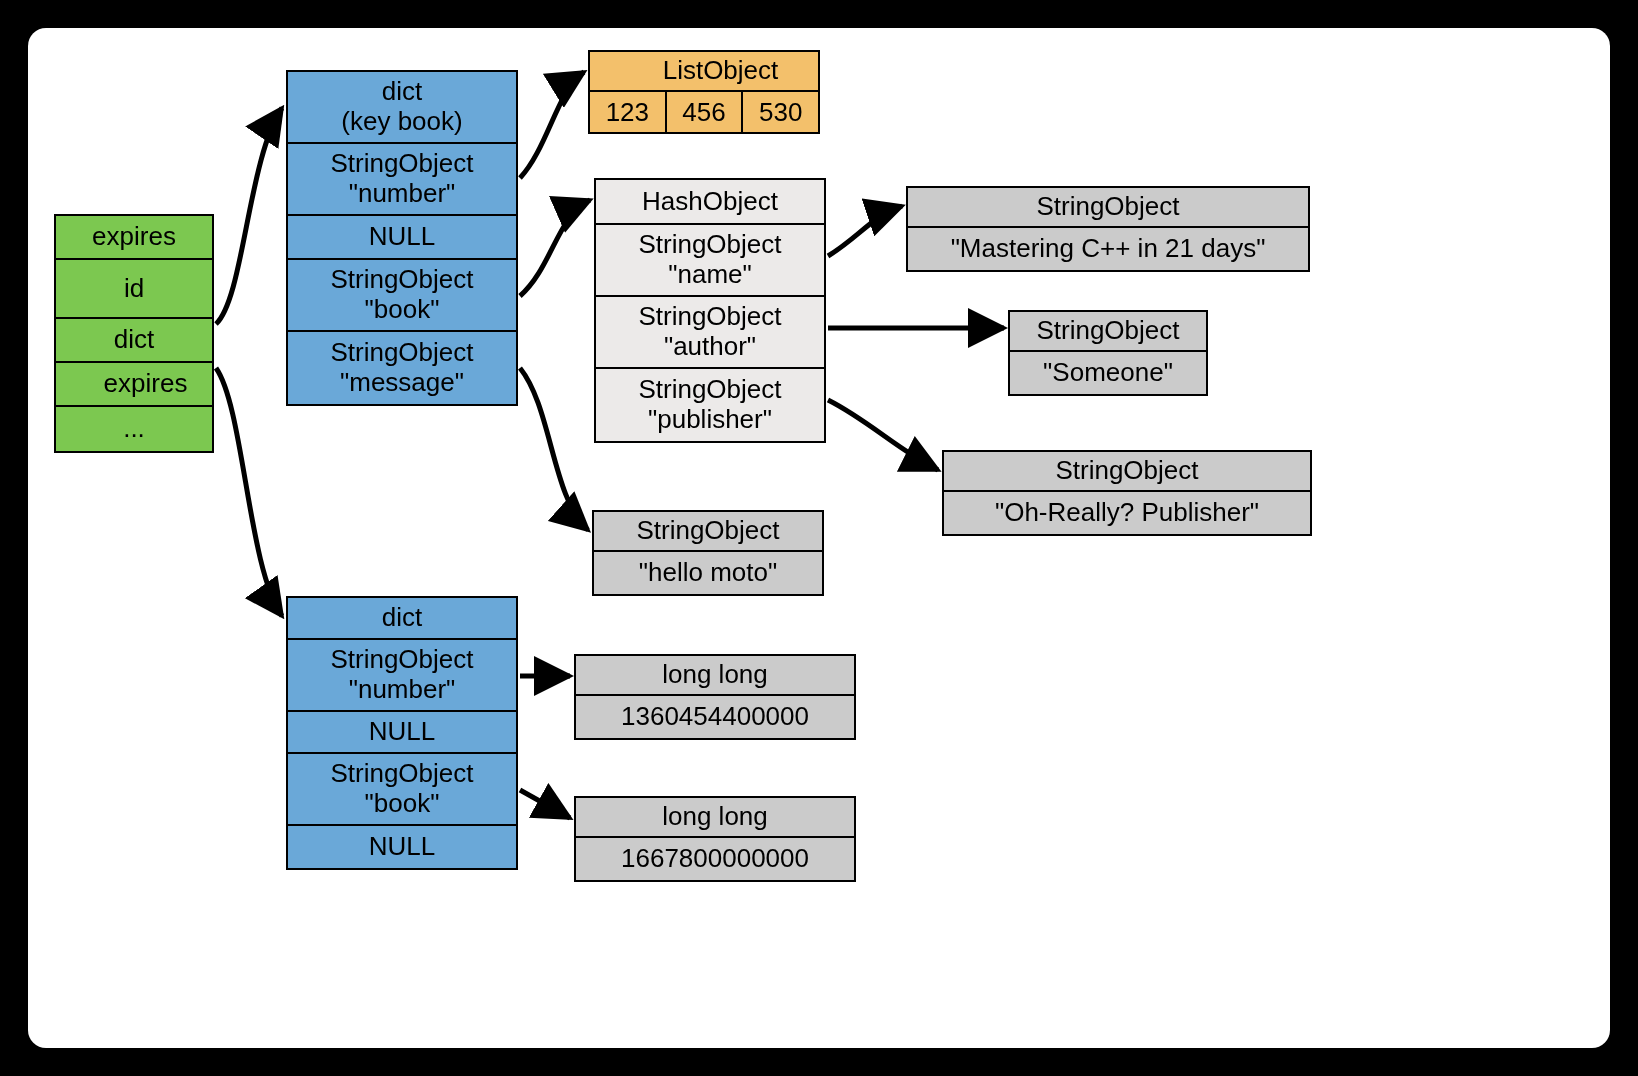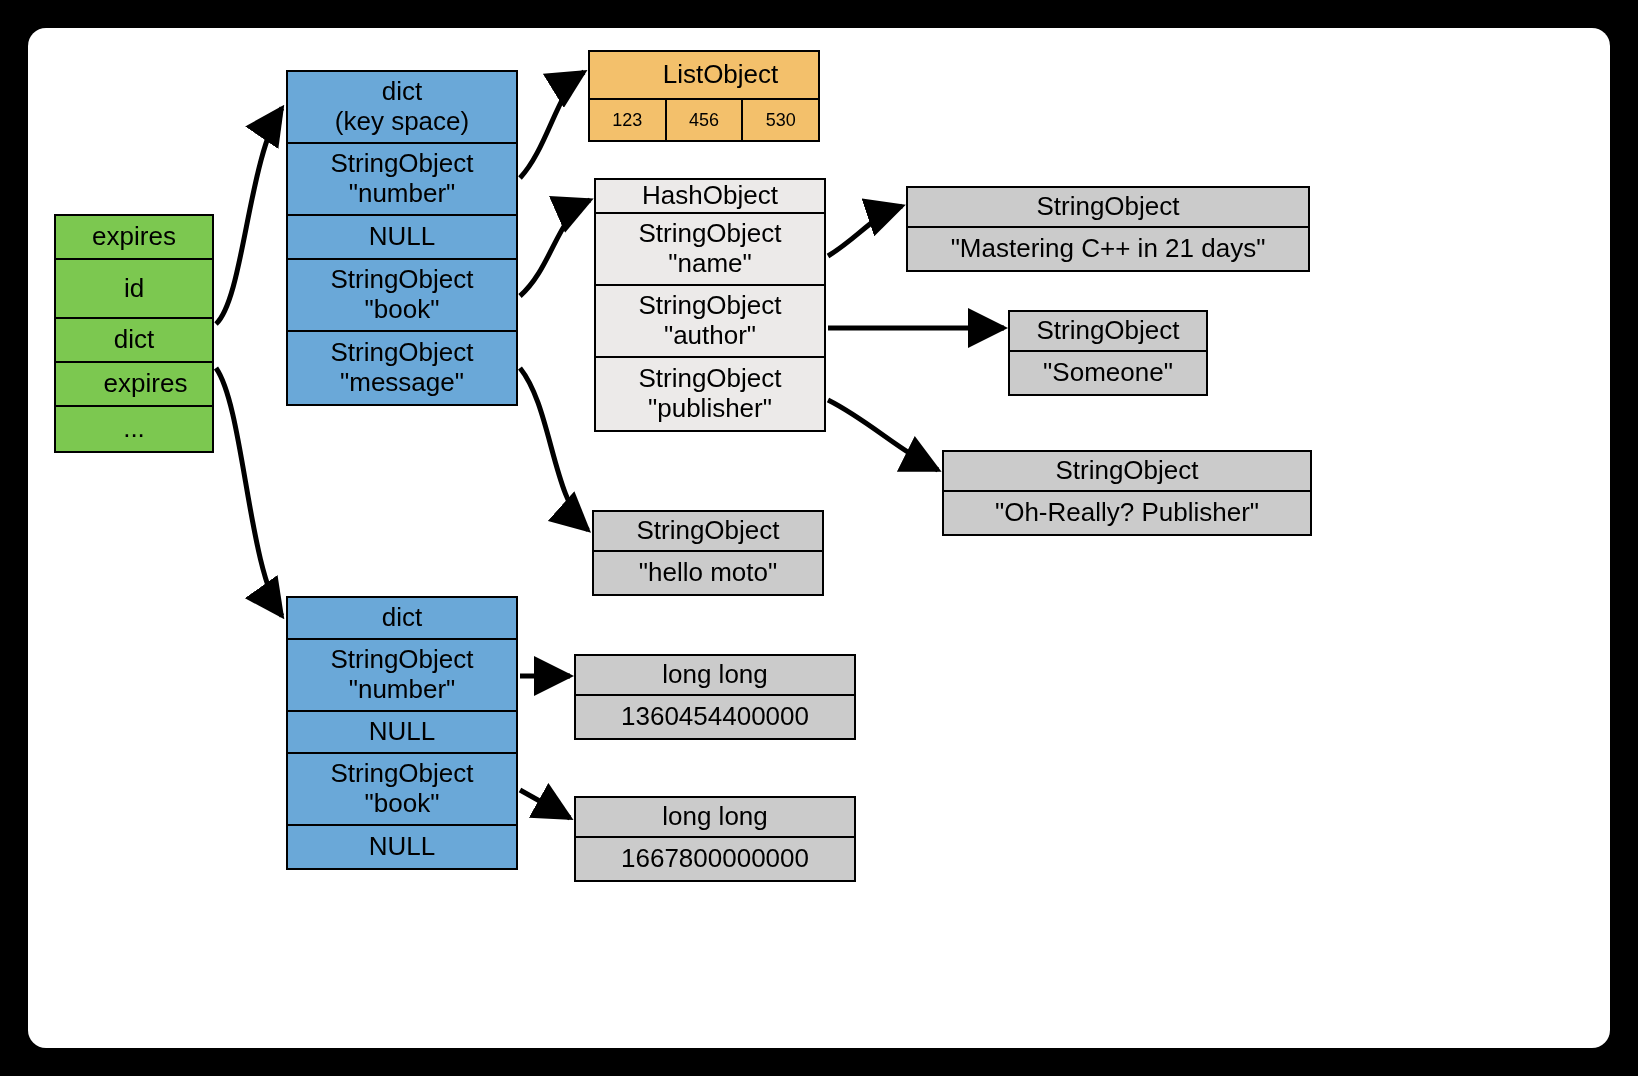--- a/index.html
+++ b/index.html
@@ -92,7 +92,7 @@
 </div>
 
 <div class="box orange" style="left:560px; top:22px; width:232px;">
-  <div class="cell" style="height:48px;padding-left:37px;">ListObject</div>
+  <div class="cell" style="height:40px;padding-left:37px;">ListObject</div>
   <div class="hrow">
     <div class="hcell">123</div>
     <div class="hcell">456</div>

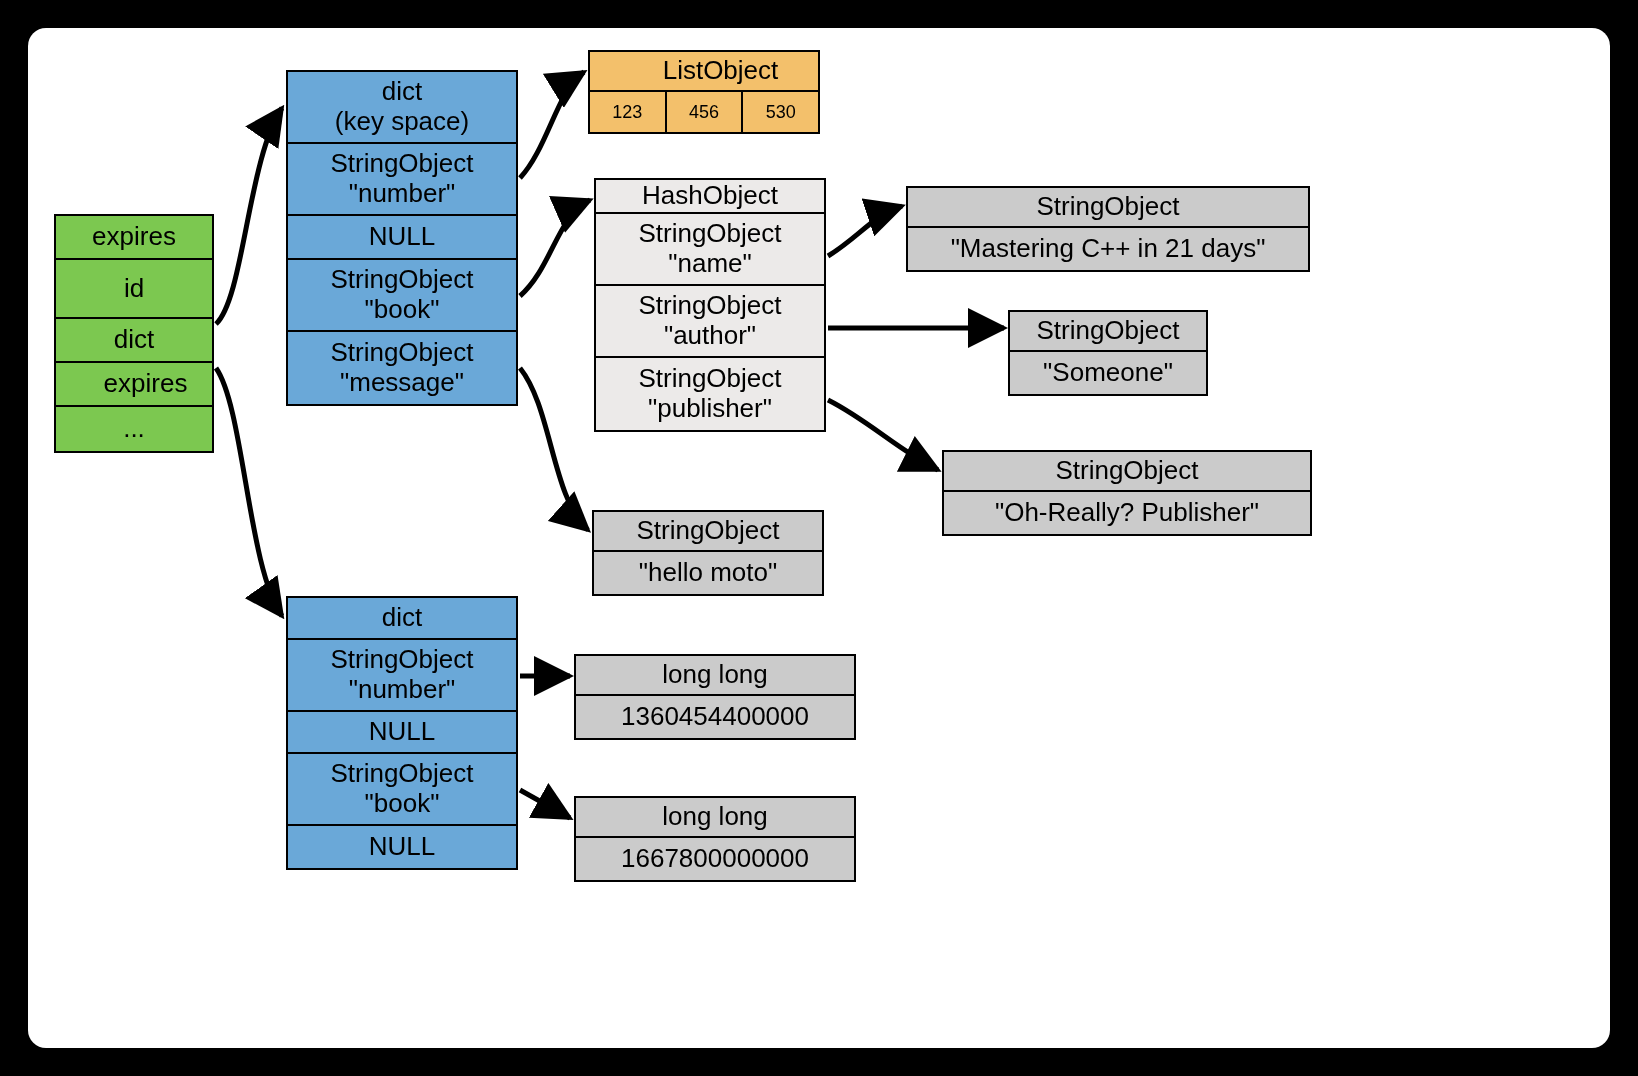--- a/index.html
+++ b/index.html
@@ -74,7 +74,7 @@
 <div class="box blue" style="left:258px; top:42px; width:232px;">
   <div class="cell" style="height:72px; flex-direction:column;">
     <span>dict</span>
-    <span>(key space)</span>
+    <span>(key book)</span>
   </div>
   <div class="cell" style="height:72px; flex-direction:column;">
     <span>StringObject</span>

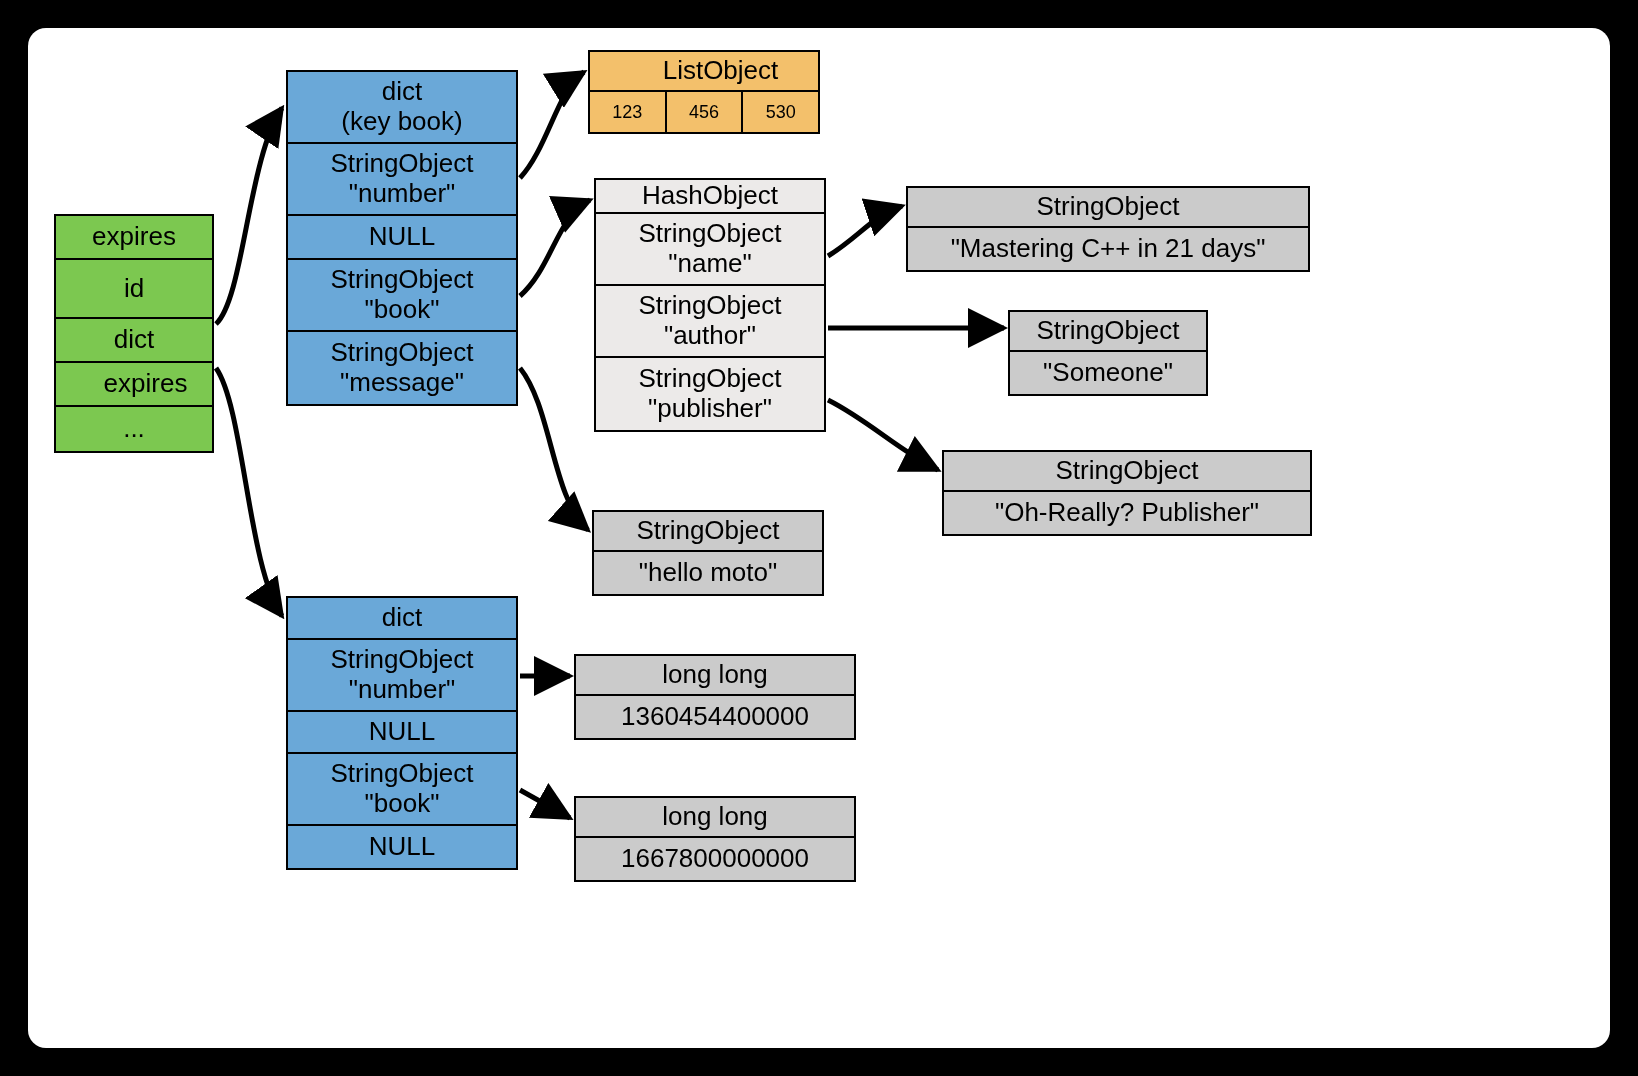--- a/index.html
+++ b/index.html
@@ -49,7 +49,7 @@
     border-right: 2px solid #000;
     flex: 1;
     display:flex; align-items:center; justify-content:center;
-    font-size:18px; background:#f3c06b;
+    font-size:26px; background:#f3c06b;
     height: 40px;
   }
   .hrow .hcell:last-child { border-right:none; }

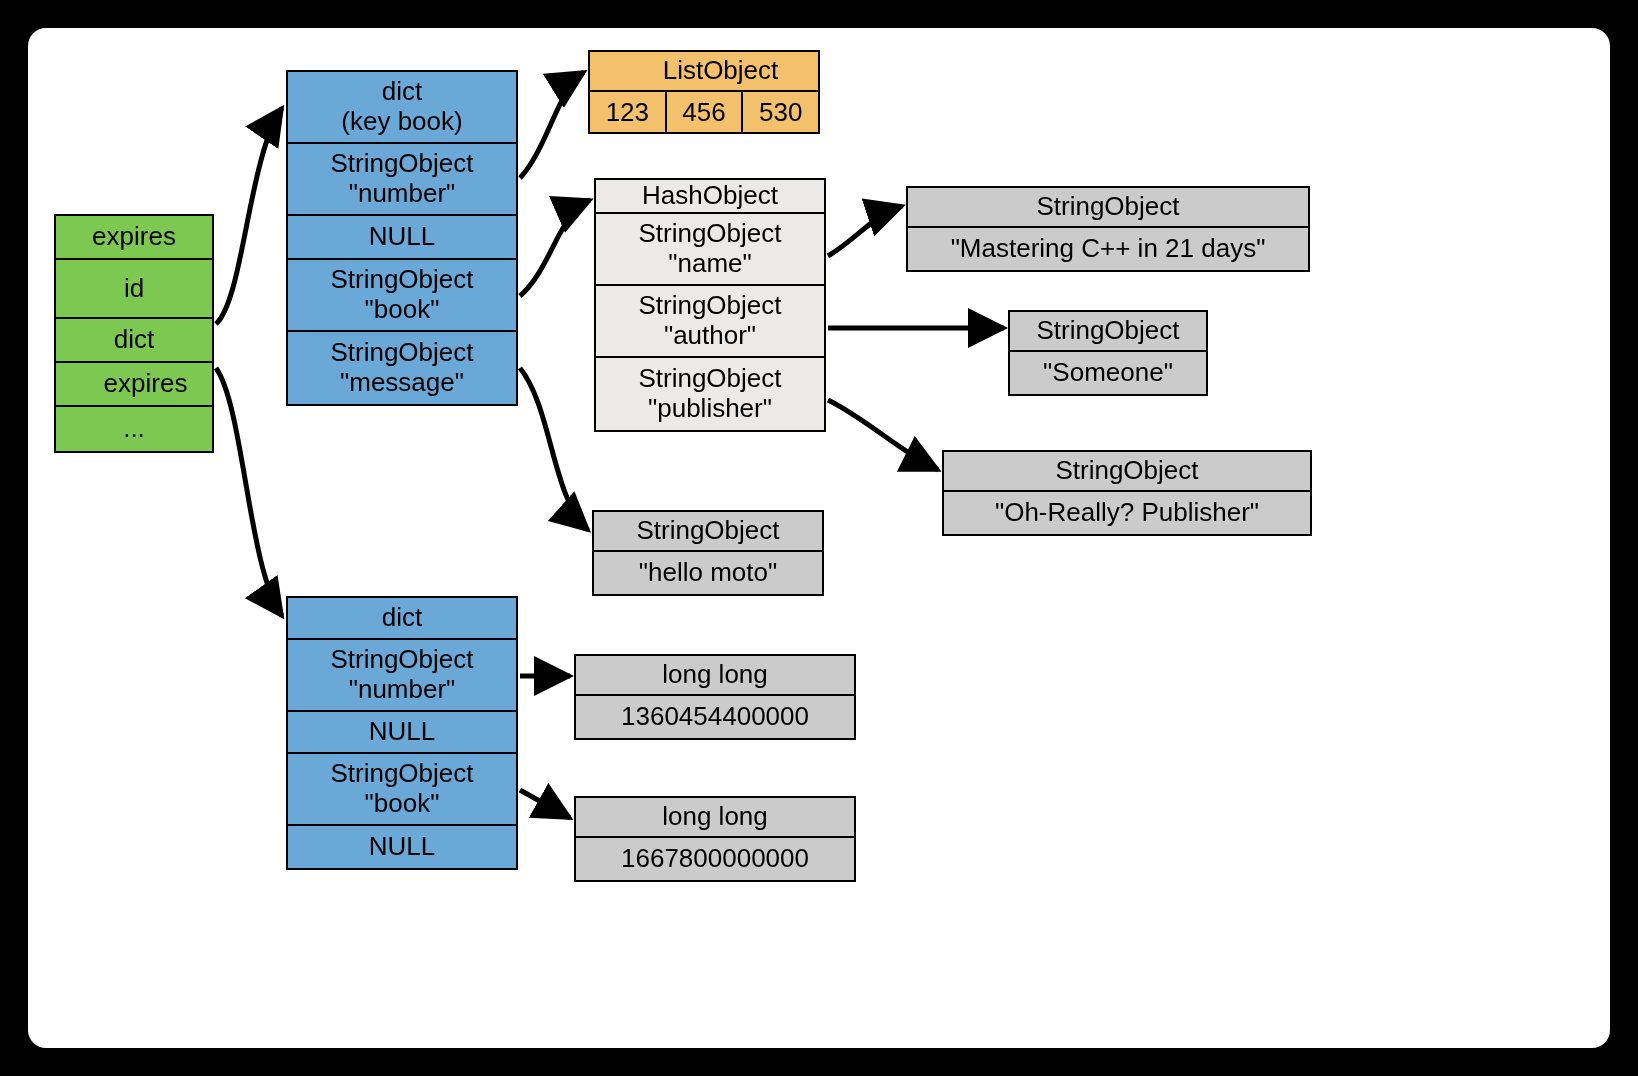--- a/index.html
+++ b/index.html
@@ -101,7 +101,7 @@
 </div>
 
 <div class="box lgray" style="left:566px; top:150px; width:232px;">
-  <div class="cell" style="height:34px;">HashObject</div>
+  <div class="cell" style="height:45px;">HashObject</div>
   <div class="cell" style="height:72px; flex-direction:column;">
     <span>StringObject</span>
     <span>"name"</span>

